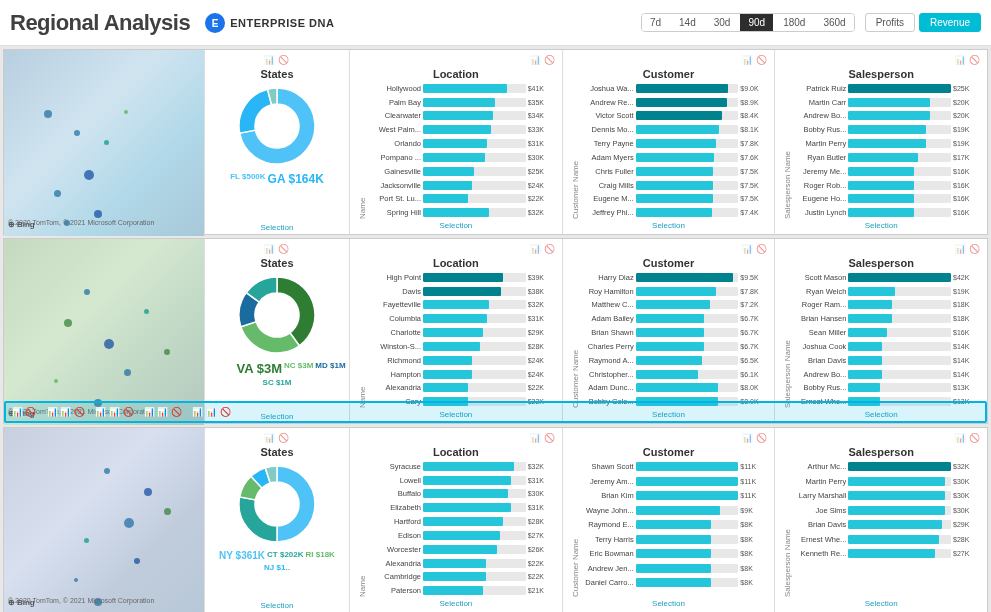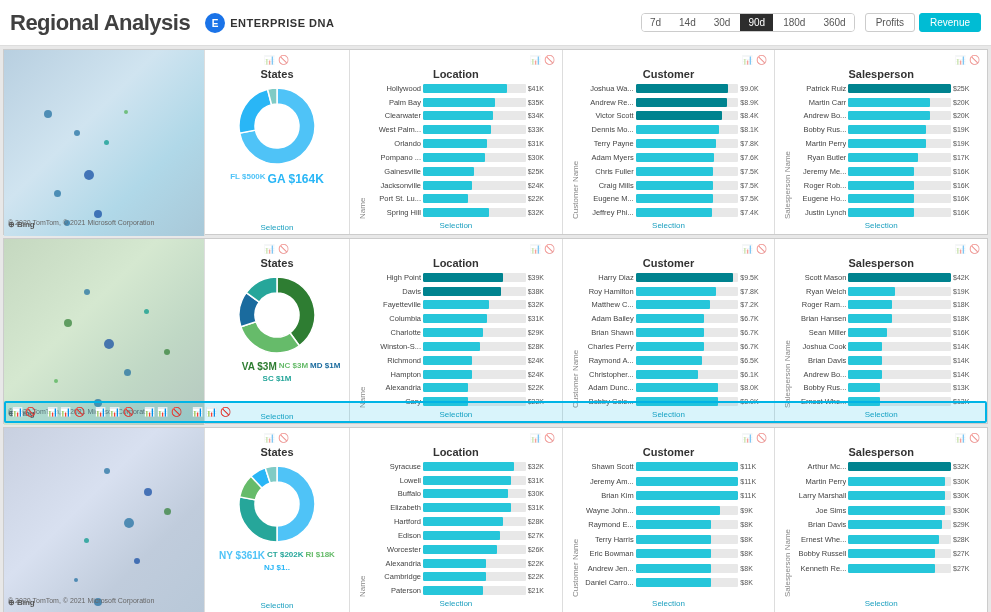--- a/index.html
+++ b/index.html
@@ -615,7 +615,7 @@
             <path d="M13.26,21.66 A38,38 0 0,1 44.00,6.00 L44.00,22.00 A22,22 0 0,0 26.20,31.07 Z" fill="#26a69a" stroke="white" stroke-width="1.5"></path>
           </svg>
           <div style="display: flex; flex-wrap: wrap; gap: 2px; justify-content: center; margin-top: 2px;">
-            <span style="font-size: 10px; font-weight: 600; color: rgb(46, 125, 50); white-space: nowrap; margin-left: 28px;">VA $3M</span>
+            <span style="font-size: 13px; font-weight: 600; color: rgb(46, 125, 50); white-space: nowrap; margin-left: 28px;">VA $3M</span>
             <span style="font-size: 8px; font-weight: 600; color: rgb(102, 187, 106); white-space: nowrap;">NC $3M</span>
             <span style="font-size: 8px; font-weight: 600; color: rgb(26, 107, 158); white-space: nowrap;">MD $1M</span>
             <span style="font-size: 8px; font-weight: 600; color: rgb(38, 166, 154); white-space: nowrap;">SC $1M</span>

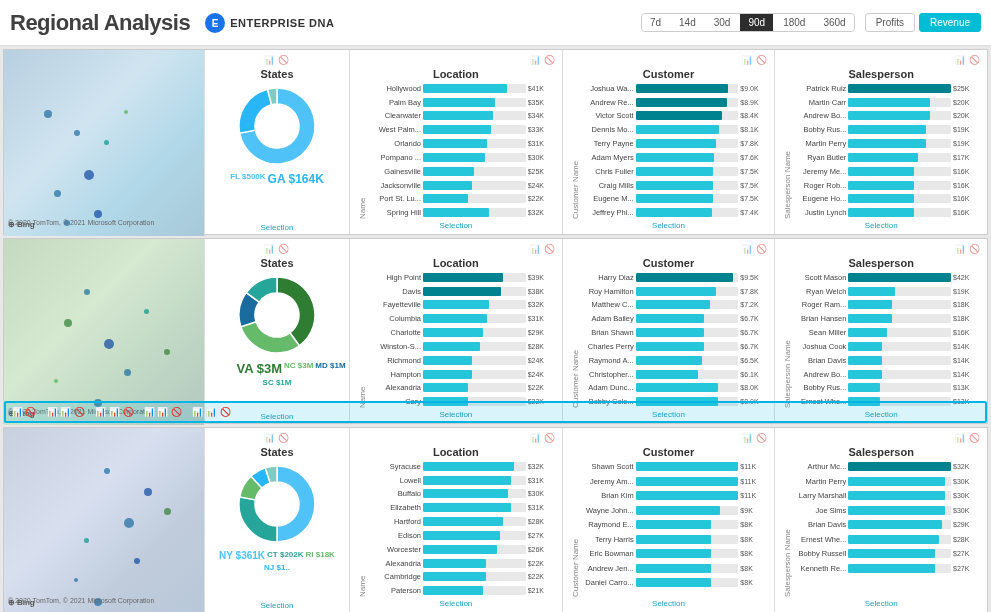--- a/index.html
+++ b/index.html
@@ -1122,13 +1122,6 @@
                 <span class="bar-value">$28K</span>
               </div>
               <div class="bar-row">
-                <span class="bar-label">Bobby Russell</span>
-                <div class="bar-track">
-                  <div class="bar-fill" style="width: 84%;"></div>
-                </div>
-                <span class="bar-value">$27K</span>
-              </div>
-              <div class="bar-row">
                 <span class="bar-label">Kenneth Re...</span>
                 <div class="bar-track">
                   <div class="bar-fill" style="width: 84%;"></div>

